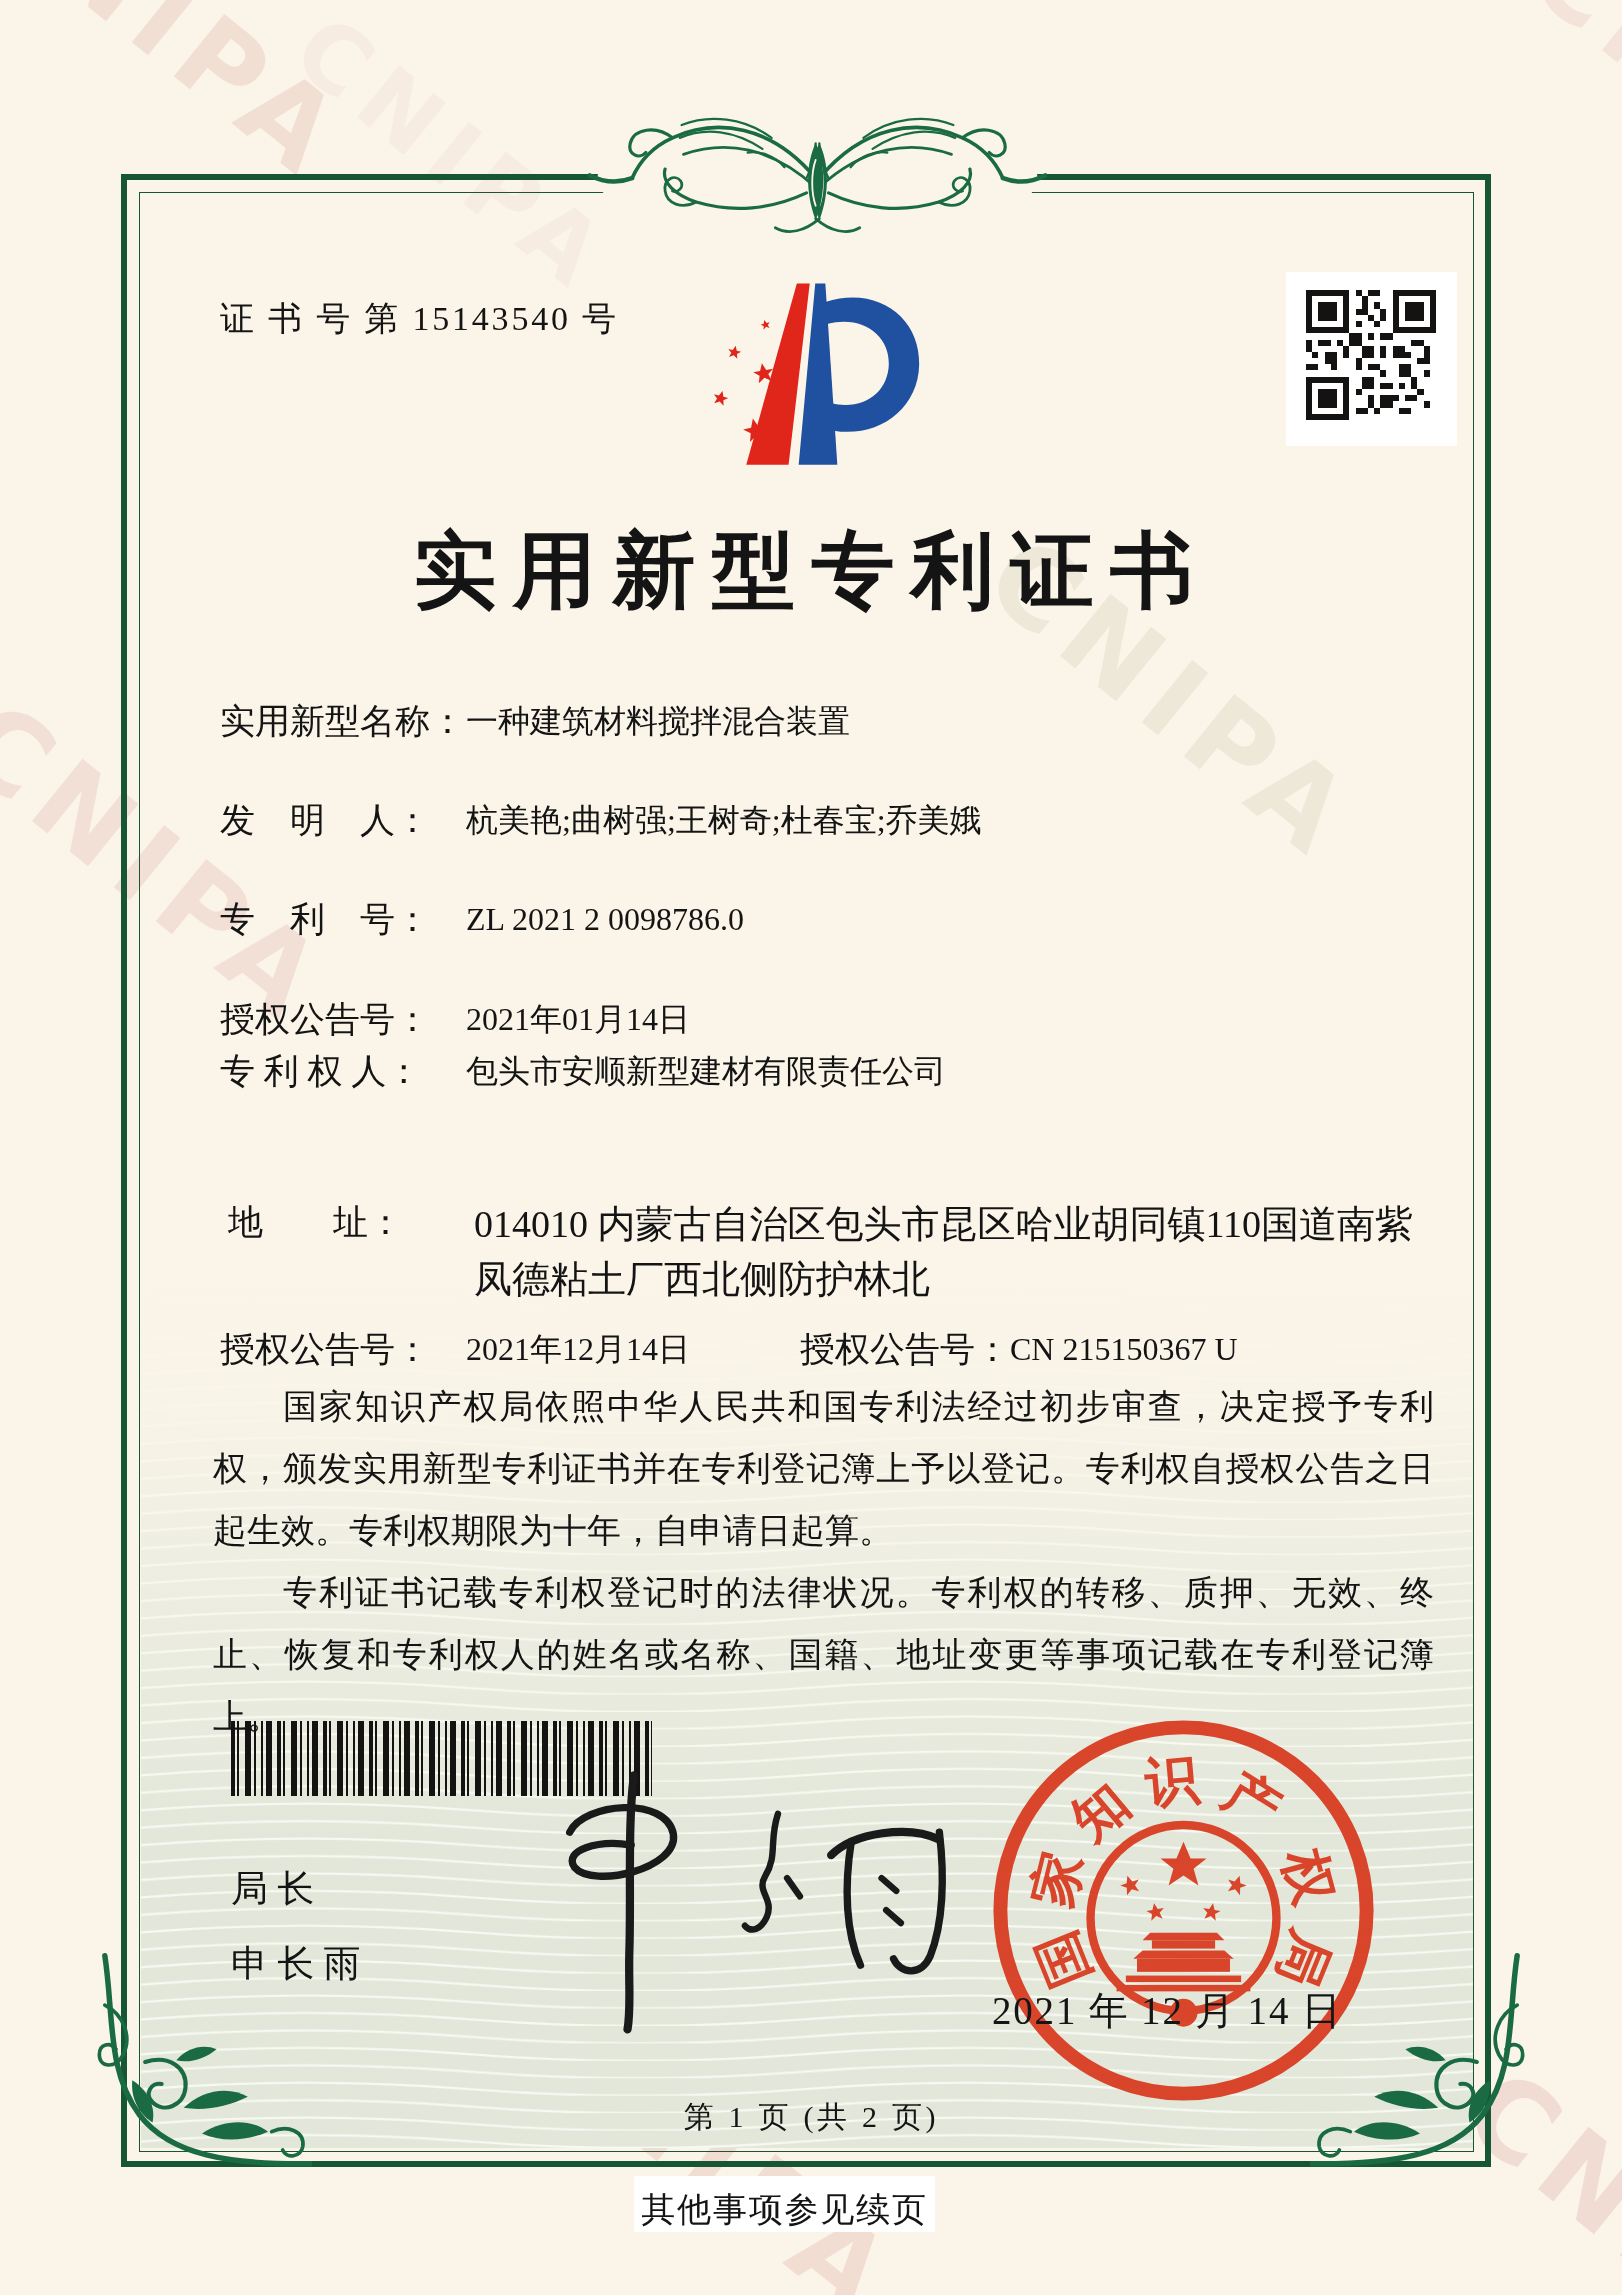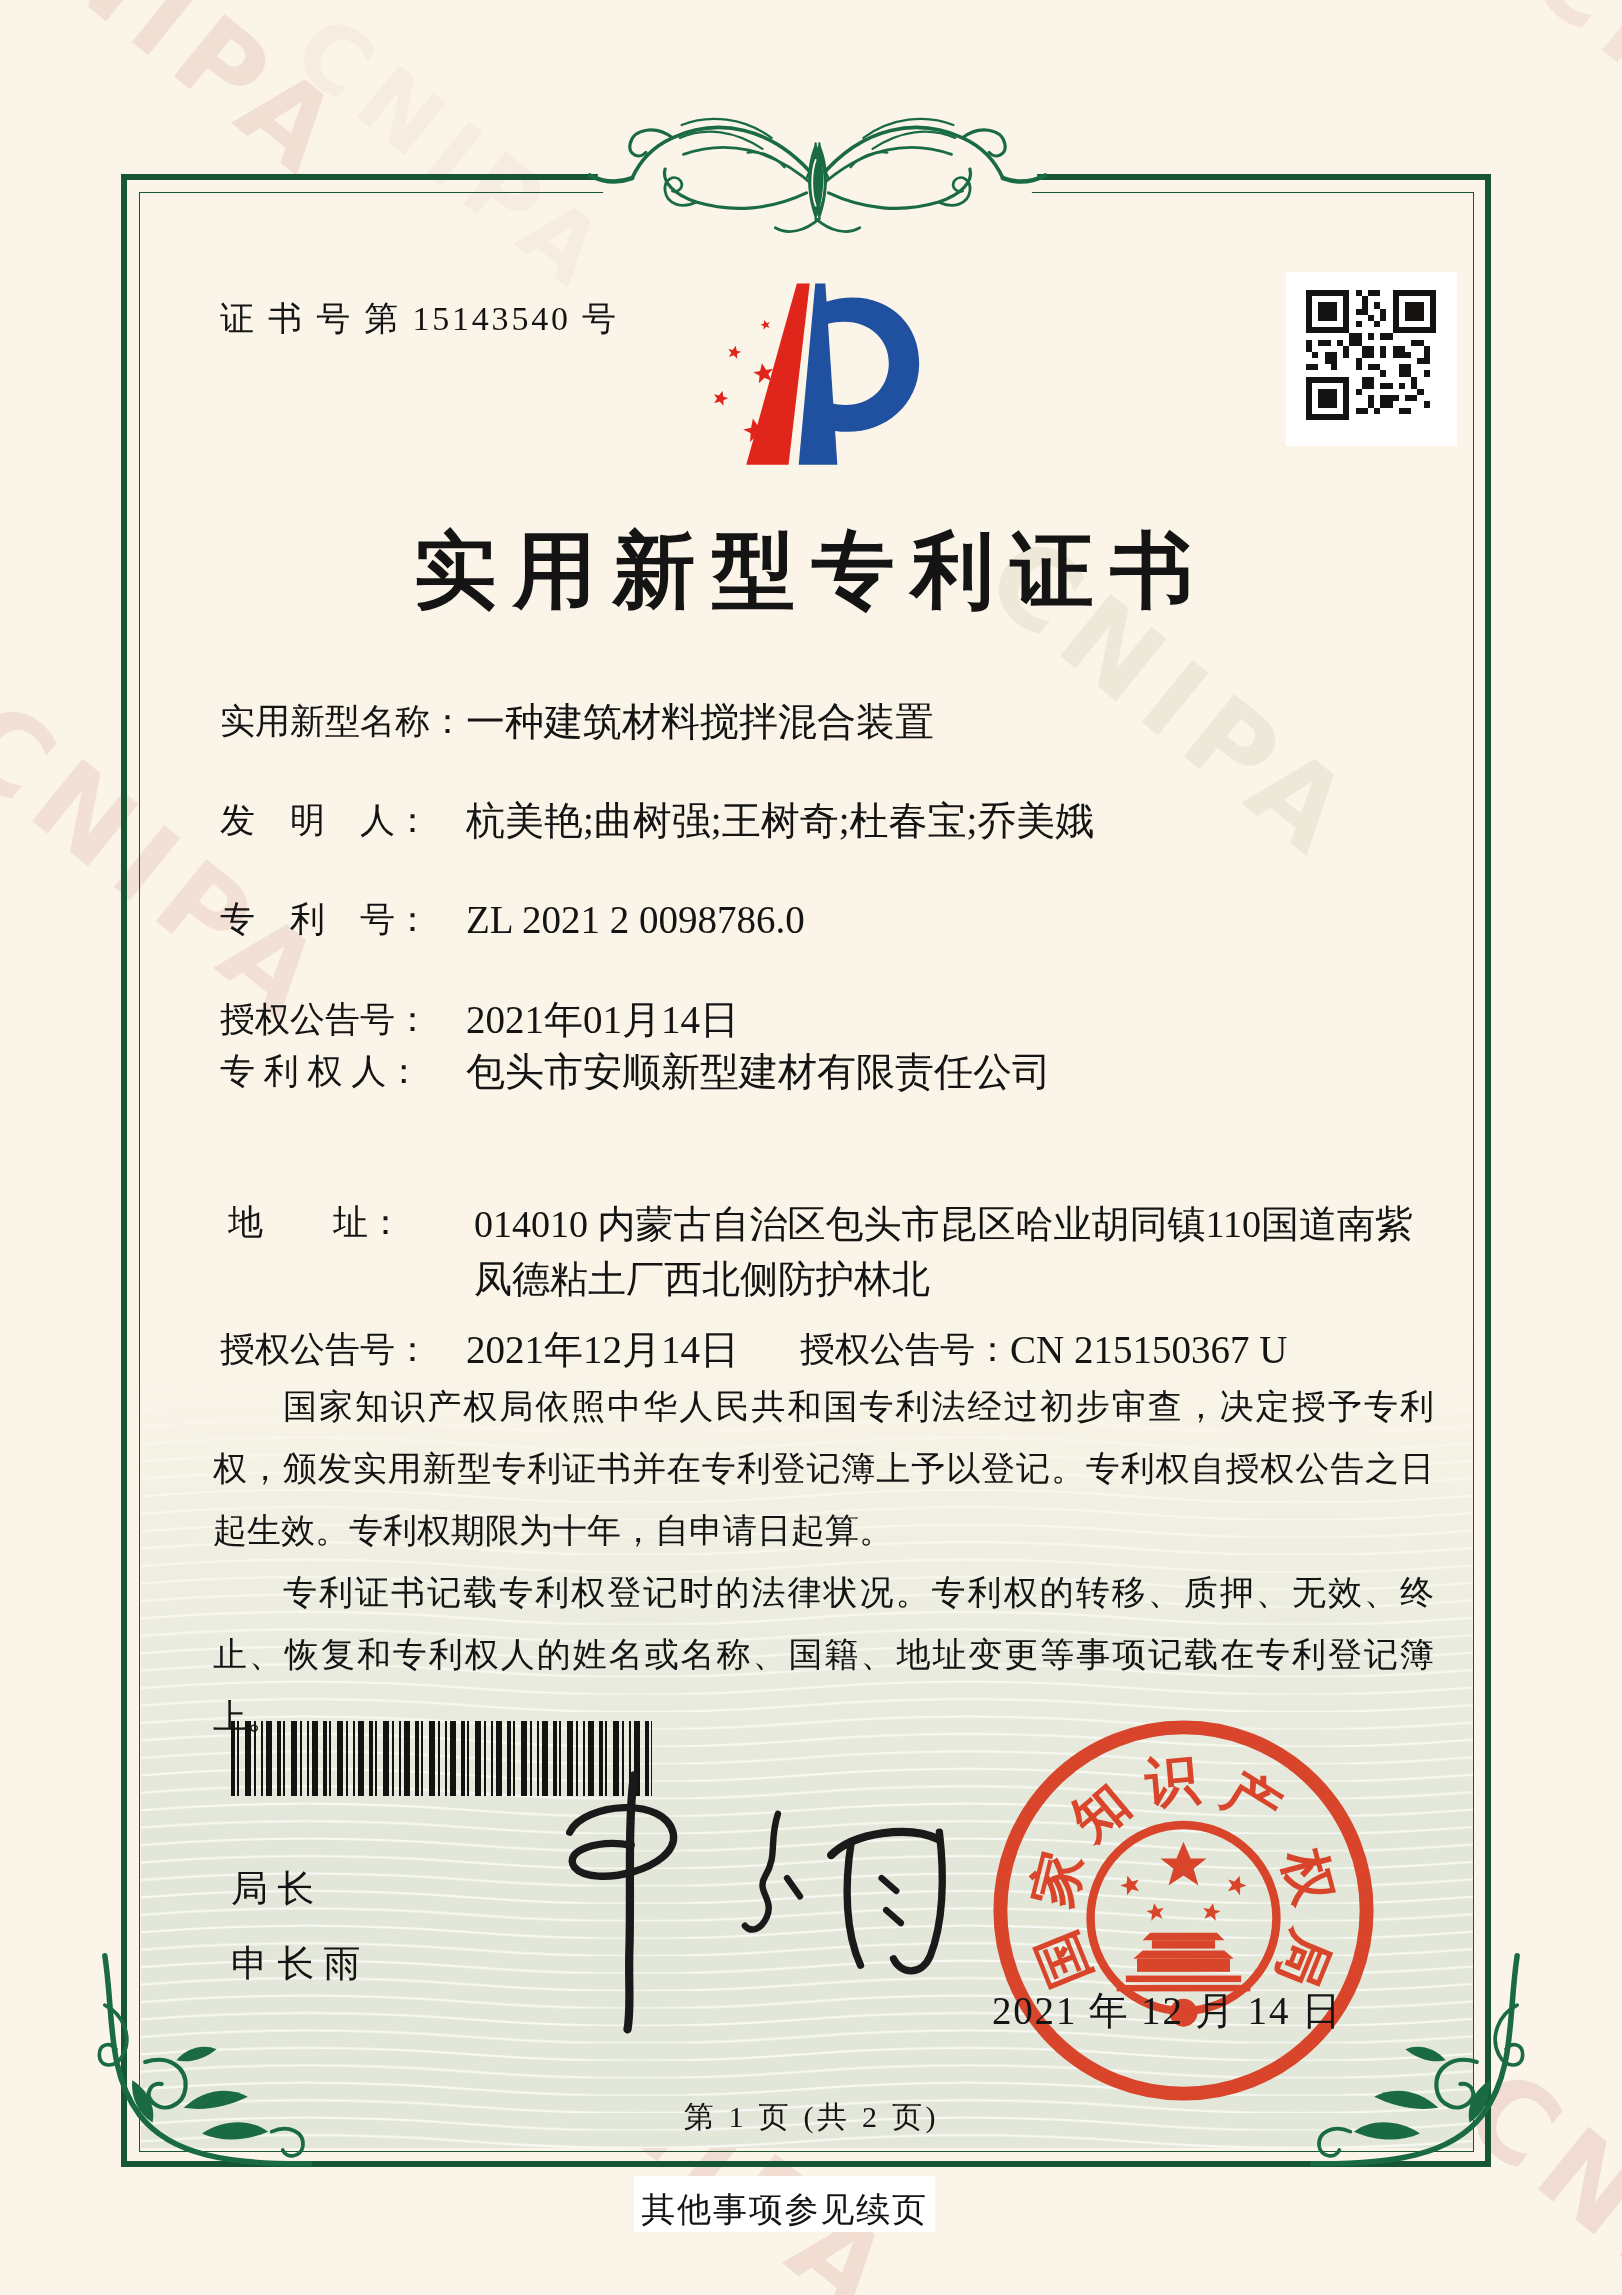--- a/index.html
+++ b/index.html
@@ -37,7 +37,7 @@
   
   .row{position:absolute;left:220px;width:1185px;font-size:39px;z-index:4;white-space:nowrap;}
   .row .lab{display:inline-block;width:246px;font-size:35px;white-space:pre;vertical-align:top;line-height:51px;}
-  .row .val{font-size:39px;line-height:51px;}
+  .row .val{font-size:32px;line-height:51px;}
   #row-name{top:696px;} #row-inventor{top:795px;} #row-patno{top:894px;}
   #row-appdate{top:994px;} #row-owner{top:1046px;} #row-addr{top:1197px;margin-left:8px;}
   #row-addr .val{display:inline-block;width:946px;white-space:normal;line-height:55px;font-size:38px;}

